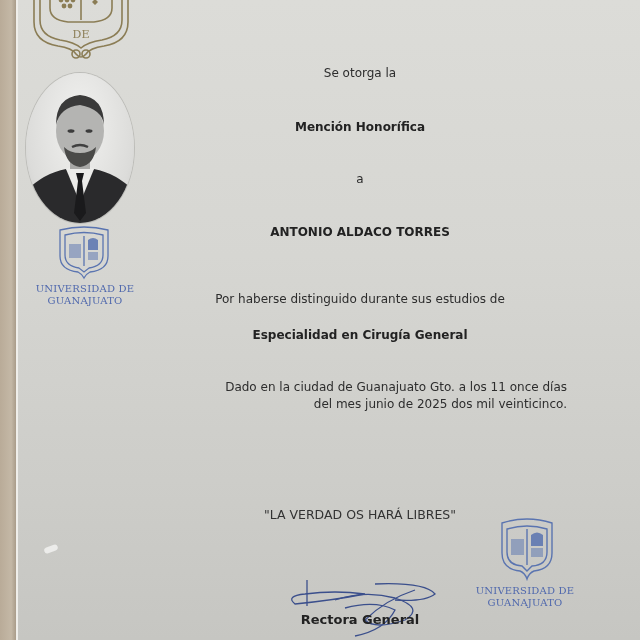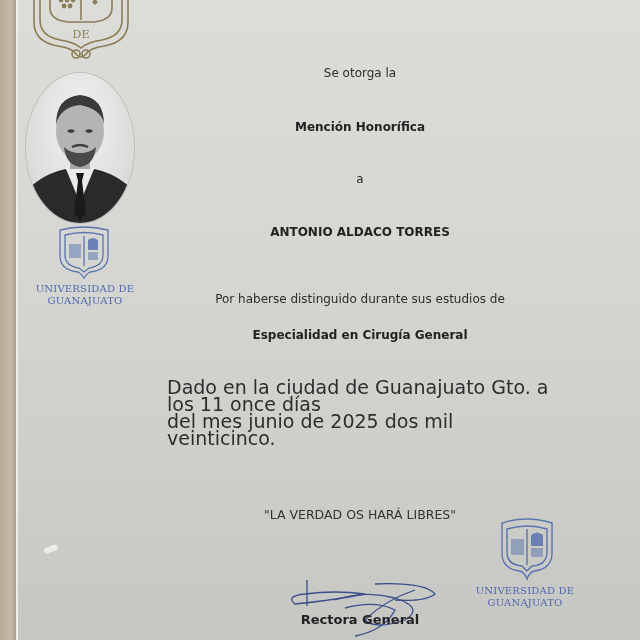--- a/index.html
+++ b/index.html
@@ -58,7 +58,7 @@
   .esp { top: 328px; }
   .dado {
     position: absolute; left: 167px; top: 379px; width: 400px;
-    color: #2d2d2d; font-size: 19px; line-height: 17px; text-align: left;
+    color: #2d2d2d; font-size: 12px; line-height: 17px; text-align: right;
   }
   .lema { top: 507px; font-size: 12.5px; color: #333; }
   .signature {

